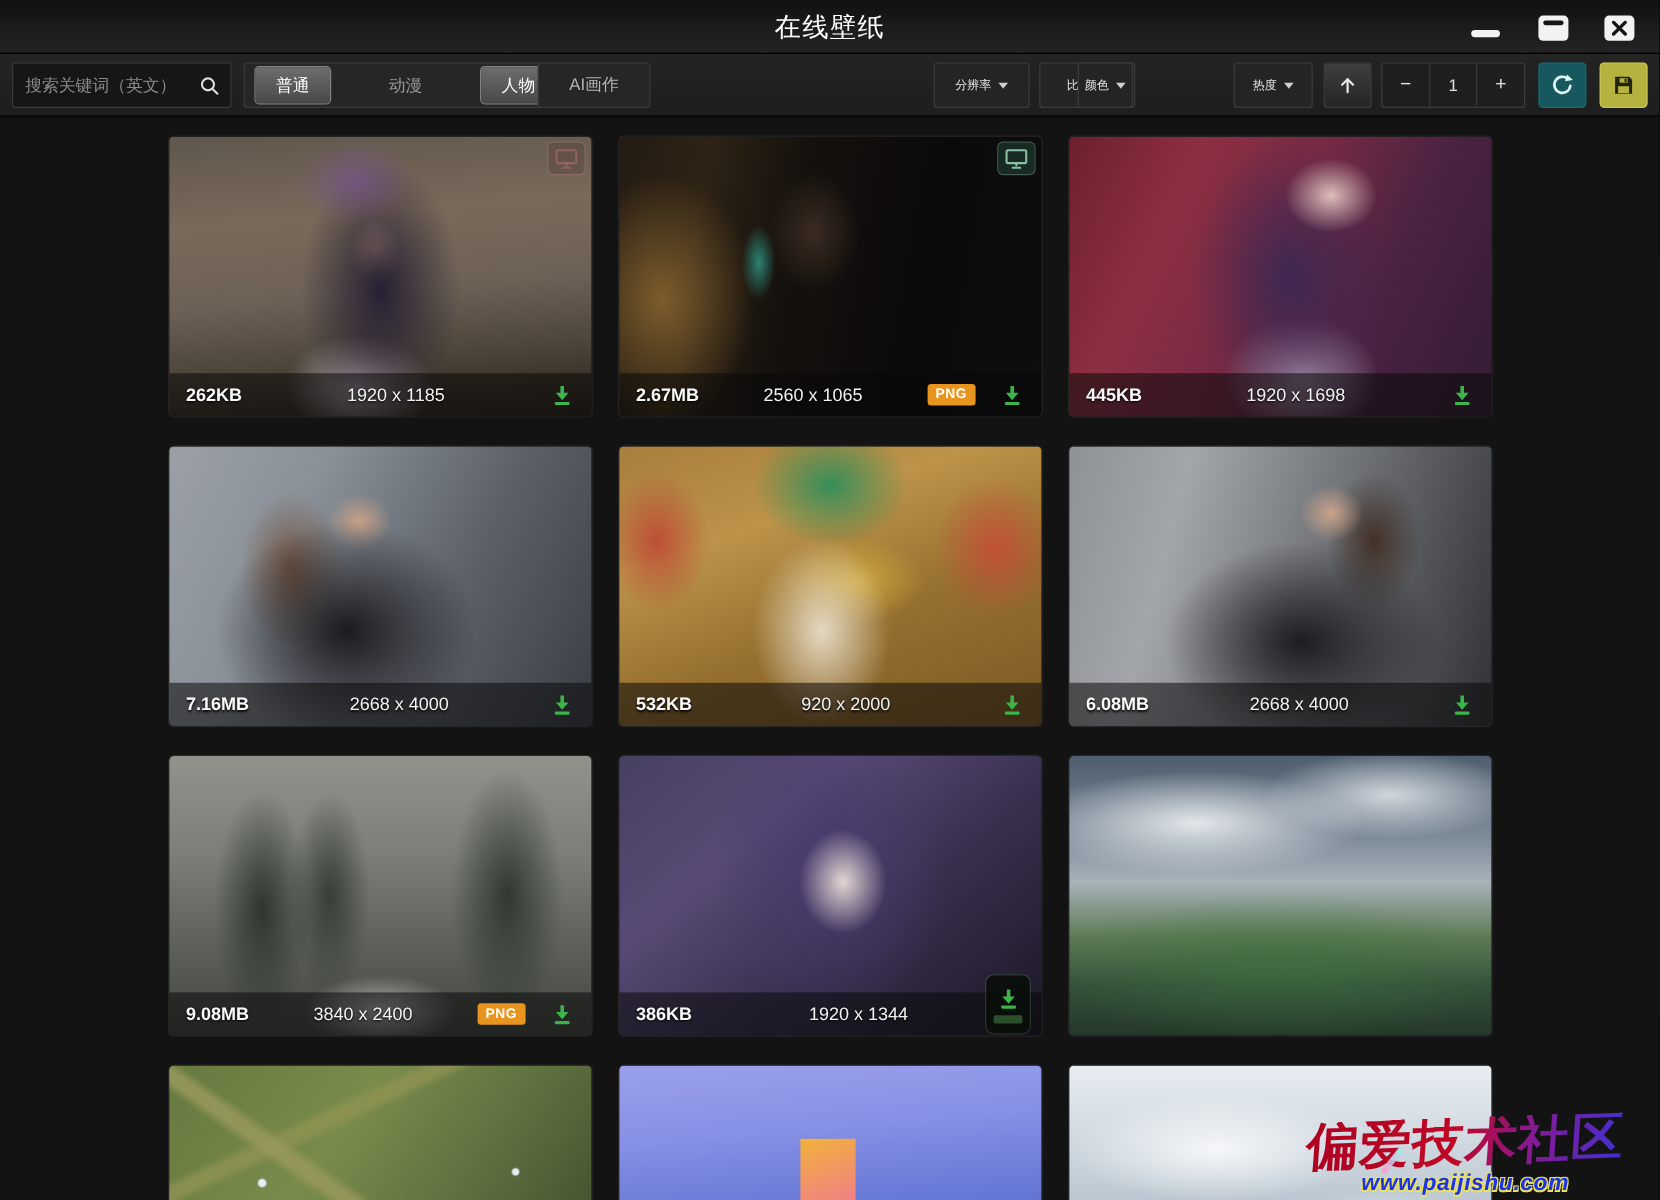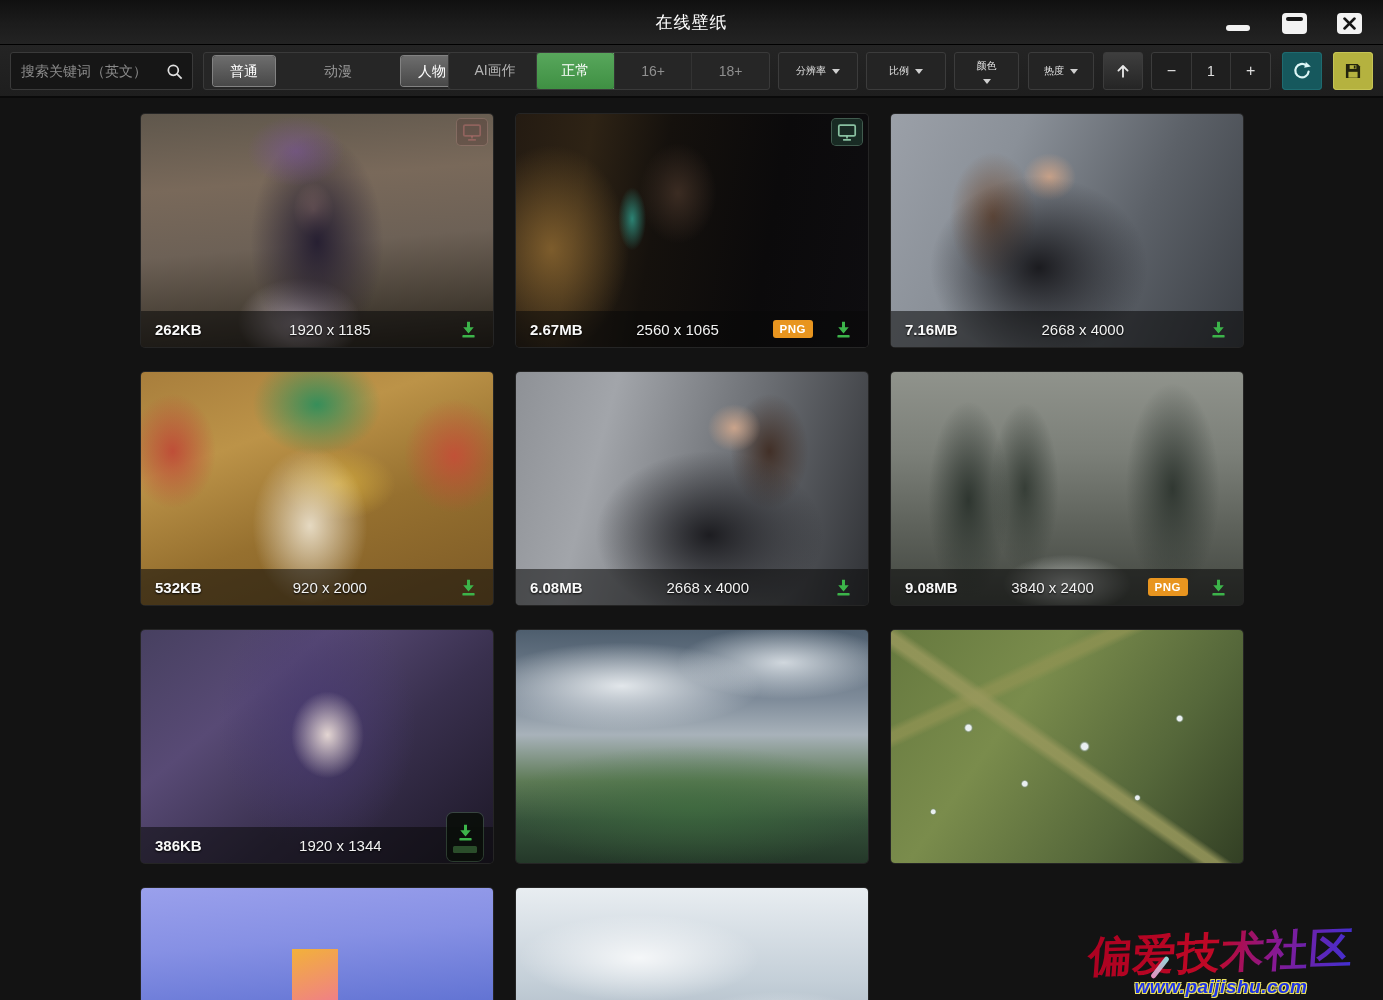--- a/index.html
+++ b/index.html
@@ -15,7 +15,7 @@
               border-bottom:1px solid #000; }
   .titlebar-title { position:absolute; left:0; right:0; top:0; height:45px;
                     line-height:45px; text-align:center; color:#fff;
-                    font-size:17px; font-weight:500; letter-spacing:1px; }
+                    font-size:22px; font-weight:500; letter-spacing:1px; }
   .win-btn { position:absolute; cursor:pointer; }
   .btn-min { width:24px; height:6px; border-radius:3px; background:#f2f2f2;
              right:133px; top:25px; }

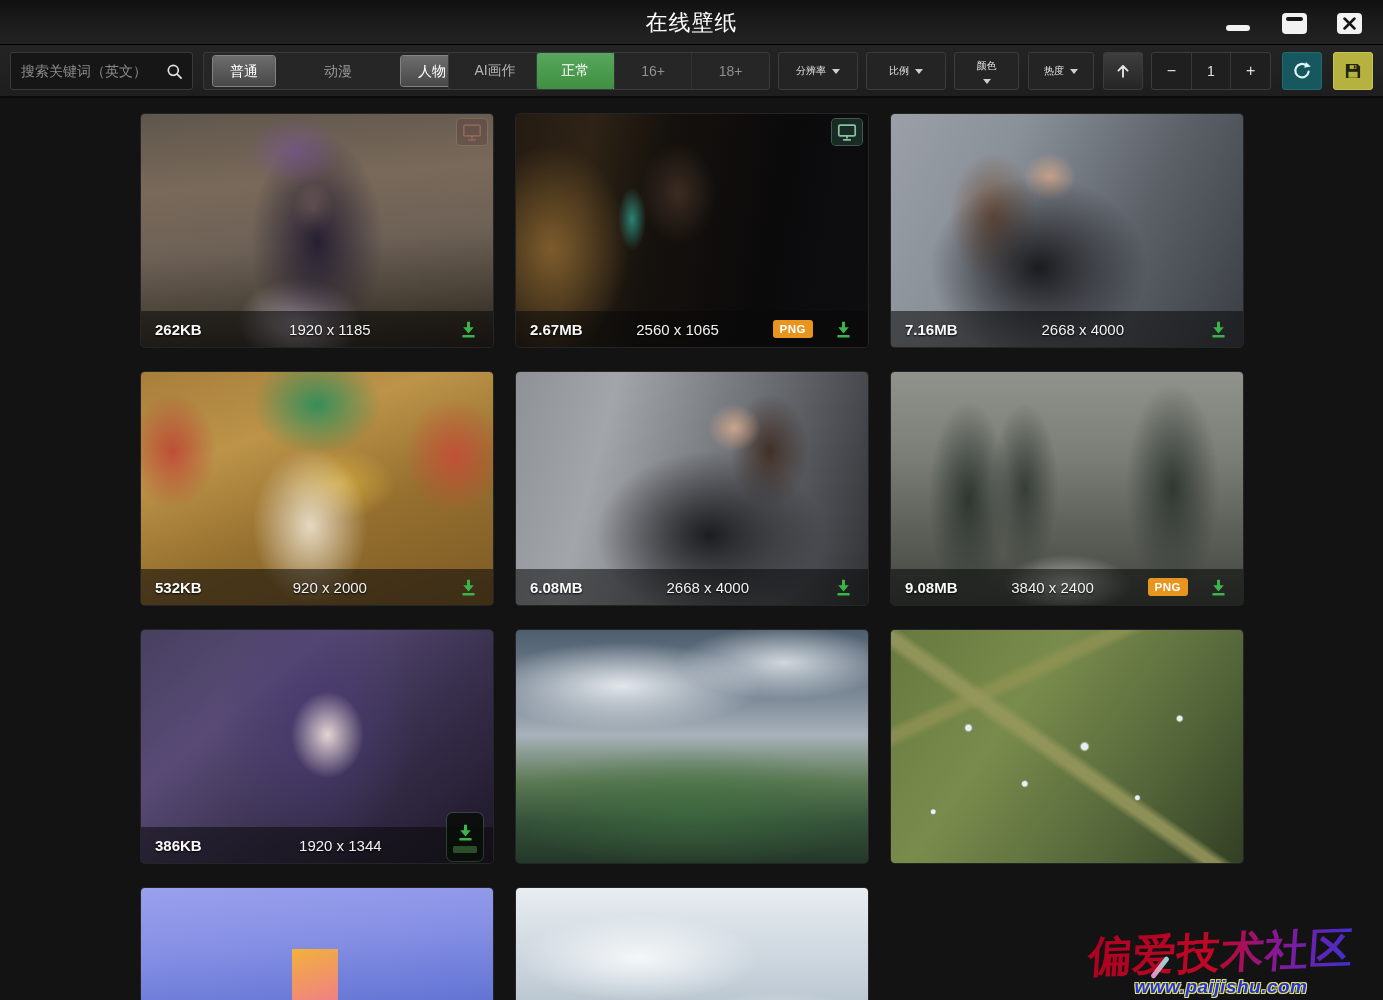--- a/index.html
+++ b/index.html
@@ -246,11 +246,6 @@
 
     <div class="ai-btn">AI画作</div>
 
-    <div class="seg-group rating-group">
-      <div class="rating-btn active">正常</div>
-      <div class="rating-btn">16+</div>
-      <div class="rating-btn">18+</div>
-    </div>
 
     <div class="dd-btn dd-res">
       <span>分辨率</span>

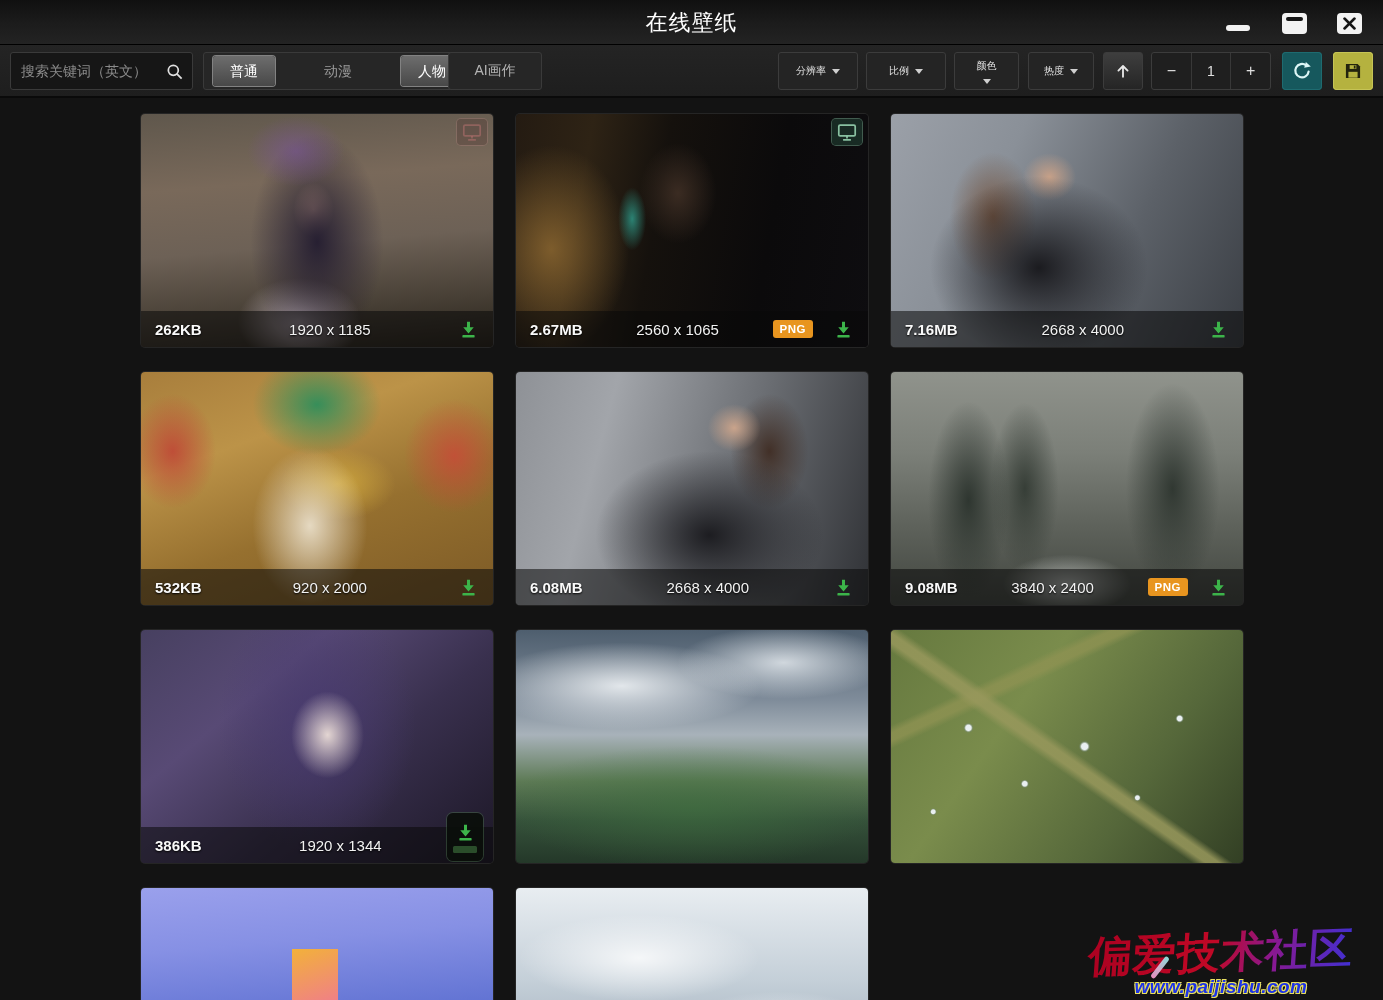--- a/index.html
+++ b/index.html
@@ -64,7 +64,7 @@
             justify-content:center; gap:6px; cursor:pointer; }
   .dd-res   { left:778px;  width:80px; }
   .dd-ratio { left:866px;  width:80px; }
-  .dd-color { left:954px;  width:65px;flex-direction:column; }
+  .dd-color { left:898px;  width:46px; }
   .dd-hot   { left:1028px; width:66px; }
   .caret { width:0; height:0; border-left:4.5px solid transparent;
            border-right:4.5px solid transparent; border-top:5.5px solid #cfcfcf; }

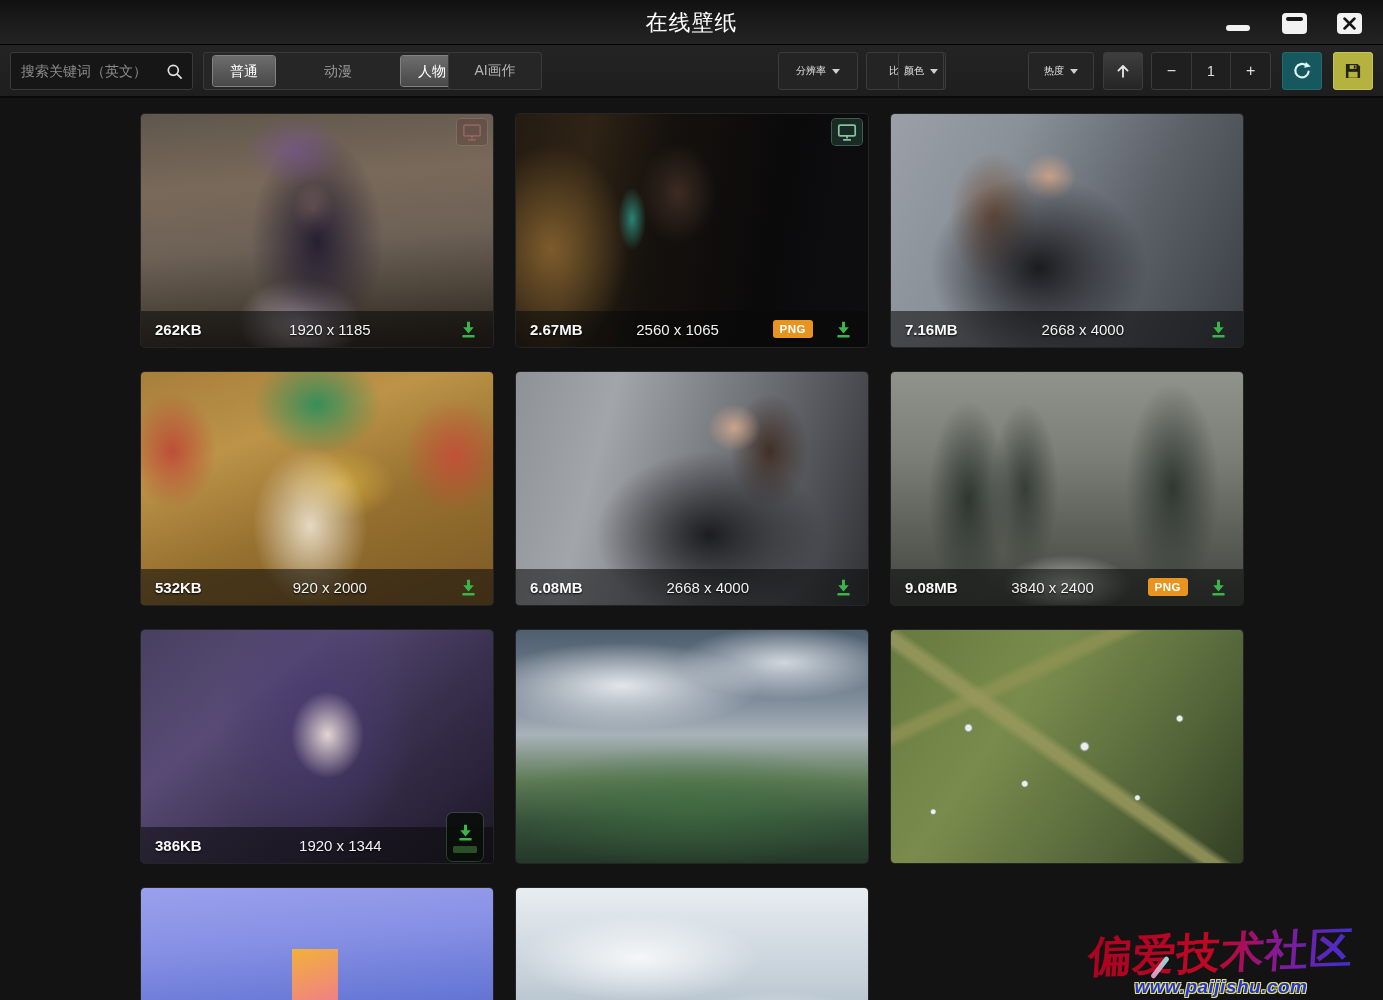--- a/index.html
+++ b/index.html
@@ -340,6 +340,20 @@
         </div>
       </div>
 
+      <div class="card">
+        <div class="thumb img-2"></div>
+        <div class="label-bar">
+          <span class="size">445KB</span>
+          <span class="res">1920 x 1698</span>
+
+          <span class="dl">
+            <svg viewBox="0 0 24 24" width="21" height="21" fill="#3cb44a">
+                <path d="M10.3 3 L13.7 3 L13.7 9.5 L18 9.5 L12 16.5 L6 9.5 L10.3 9.5 Z"></path>
+                <rect x="5" y="18.2" width="14" height="3" rx="1"></rect>
+              </svg>
+          </span>
+        </div>
+      </div>
 
       <div class="card">
         <div class="thumb img-3"></div>

